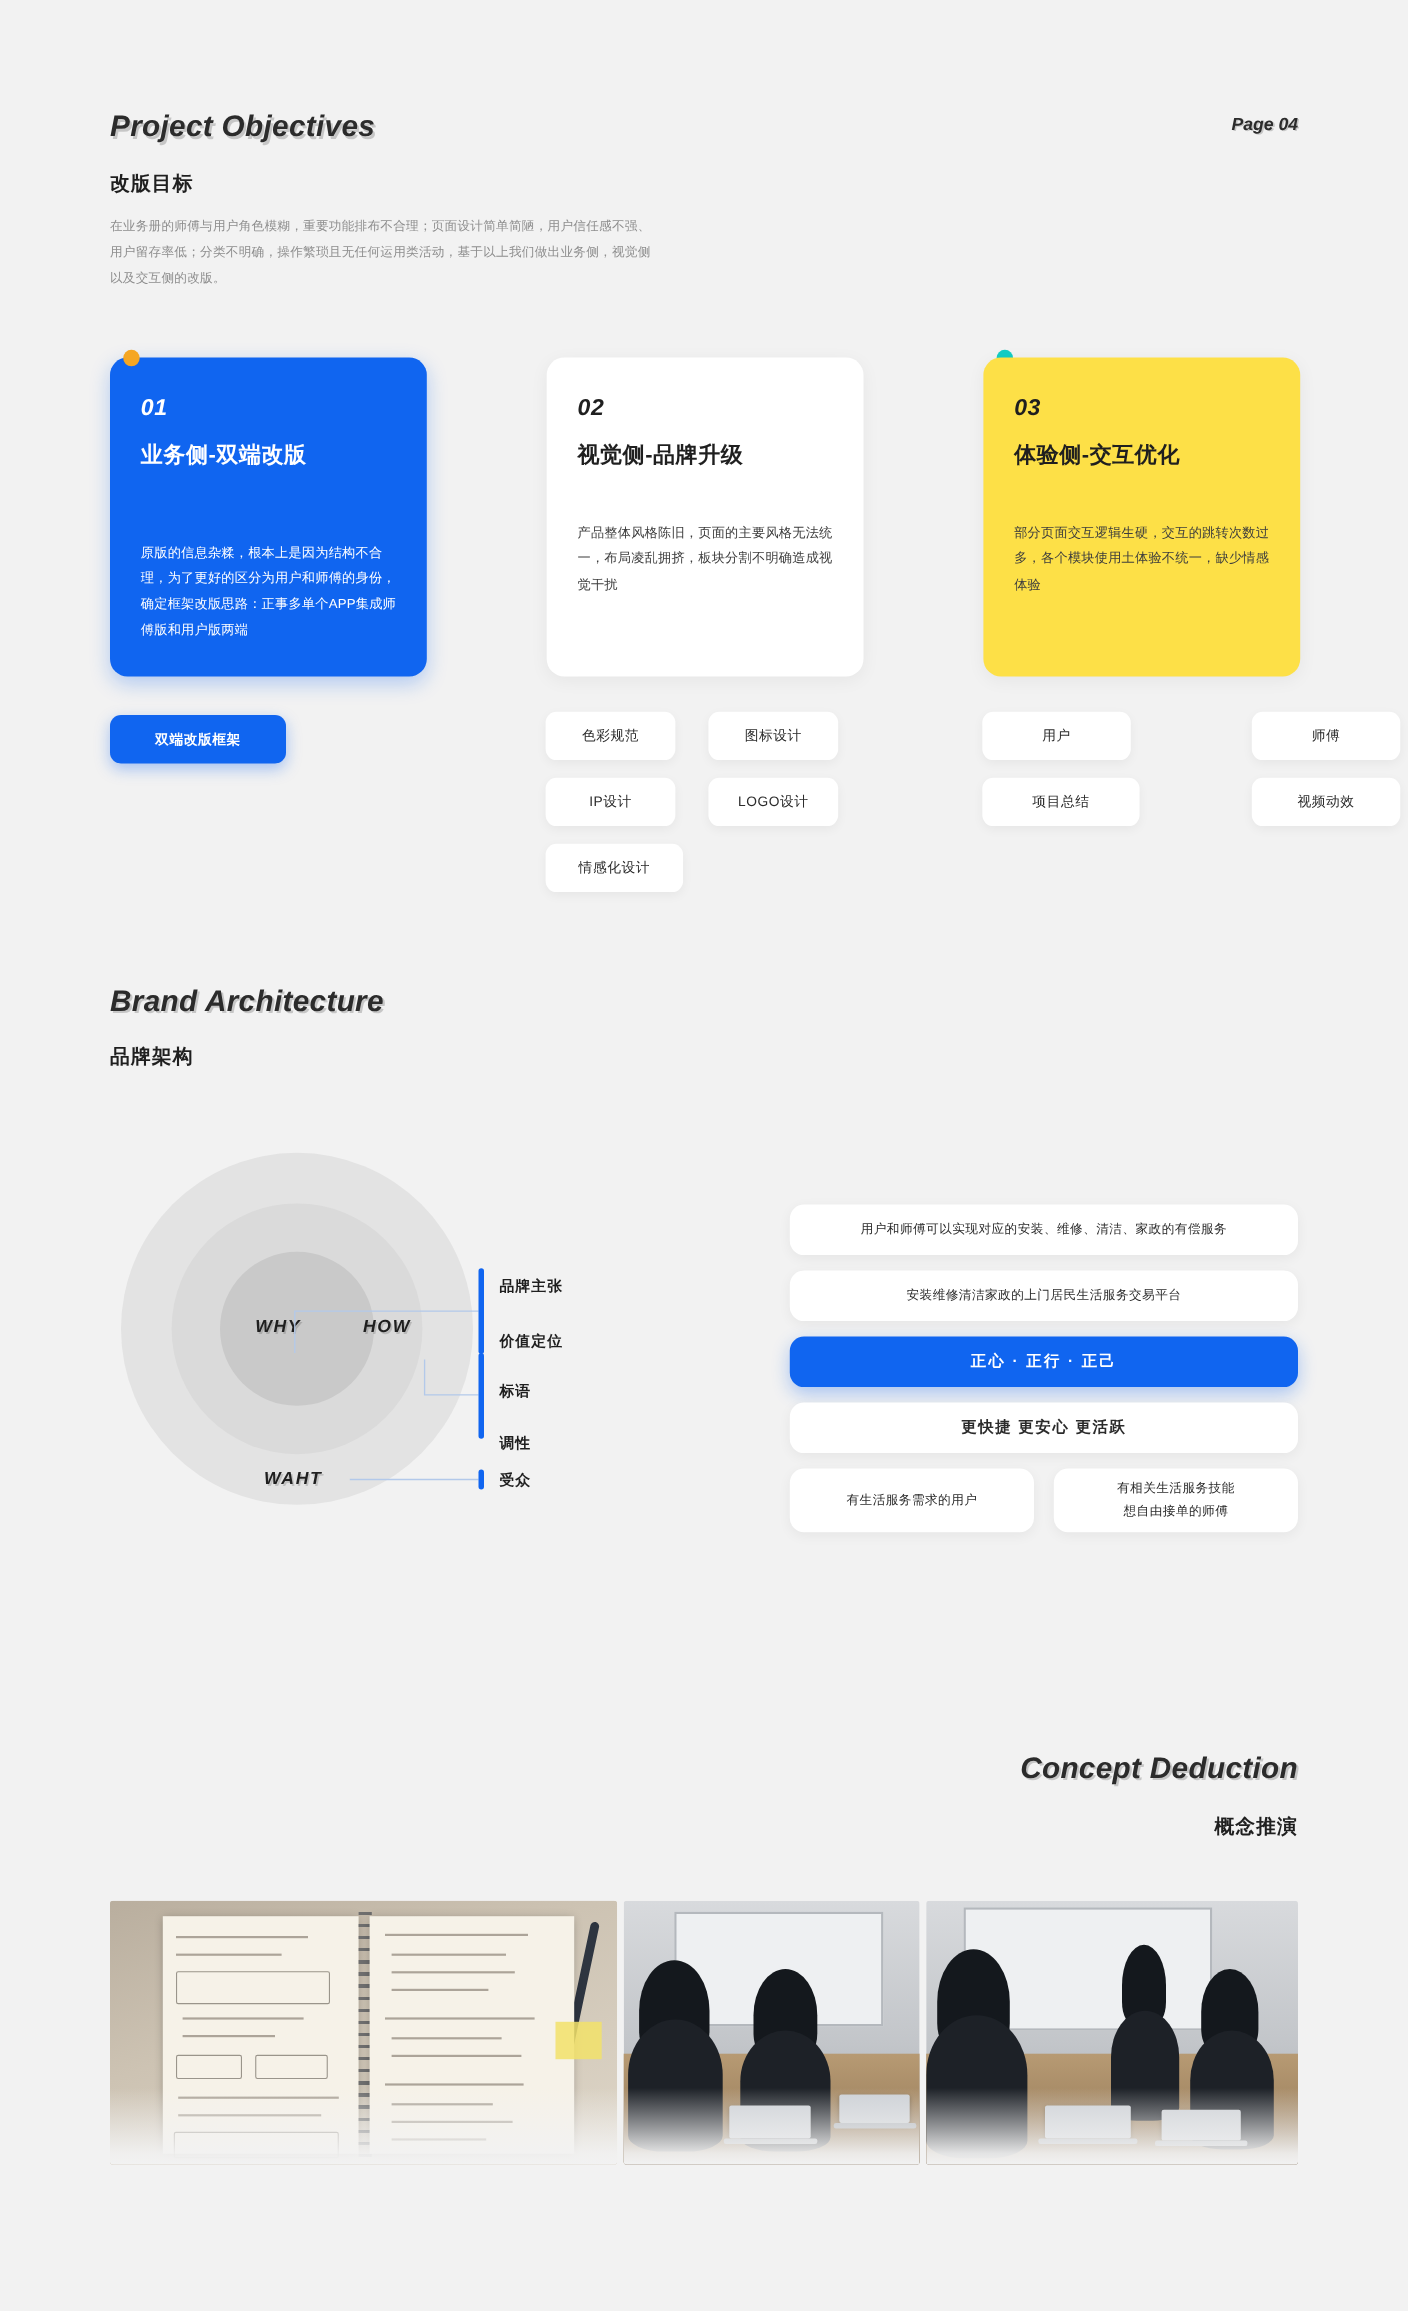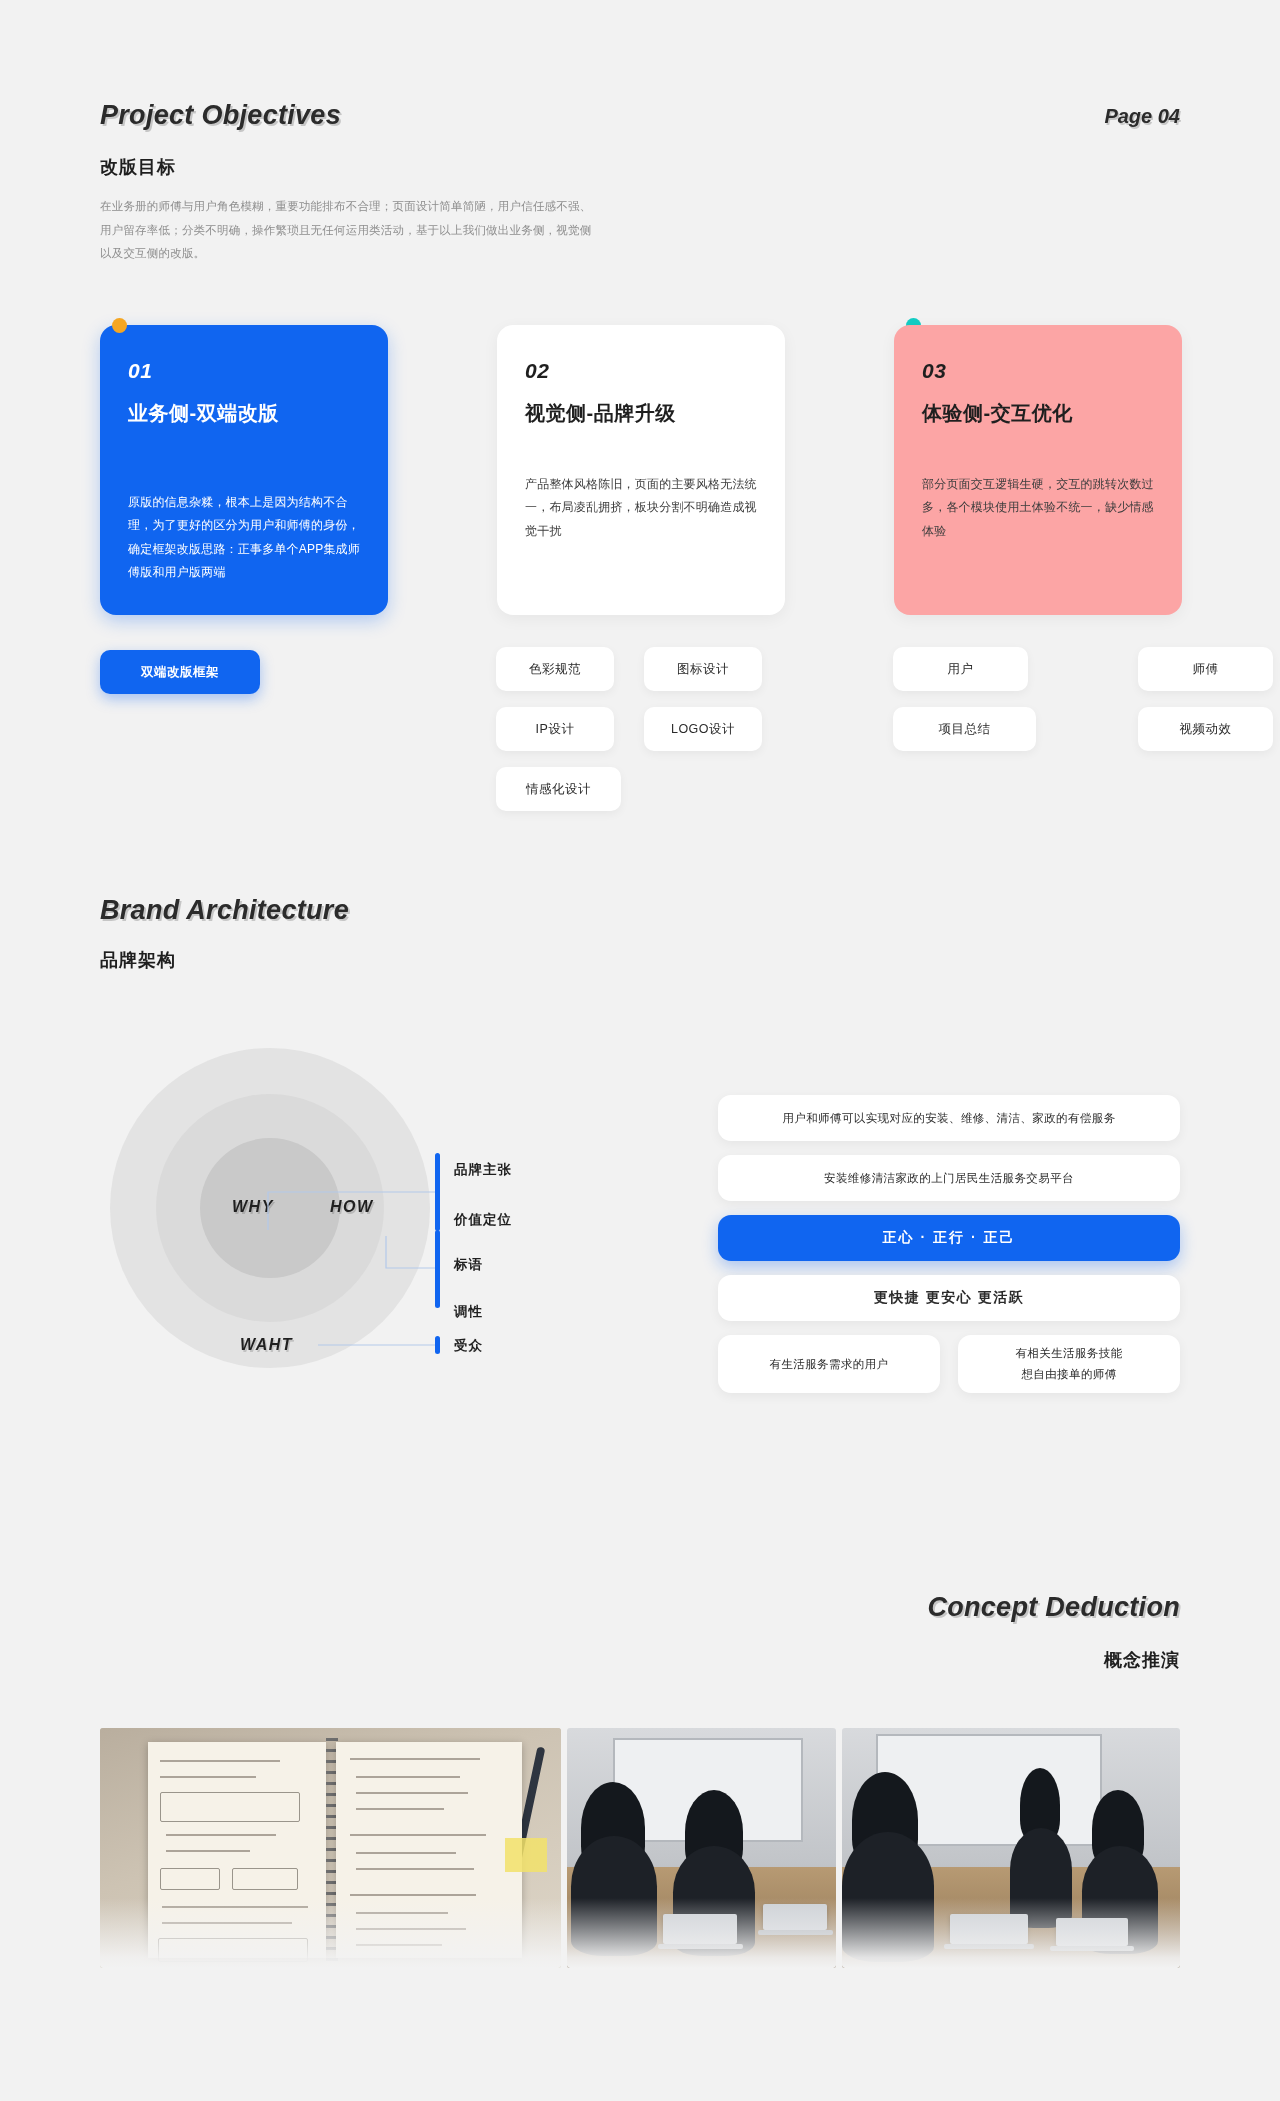--- a/index.html
+++ b/index.html
@@ -28,7 +28,7 @@
     letter-spacing: 1px;
   }
   .page-num {
-    font-size: 20px;
+    font-size: 16px;
     font-weight: 900;
     font-style: italic;
     color: #2b2b2b;

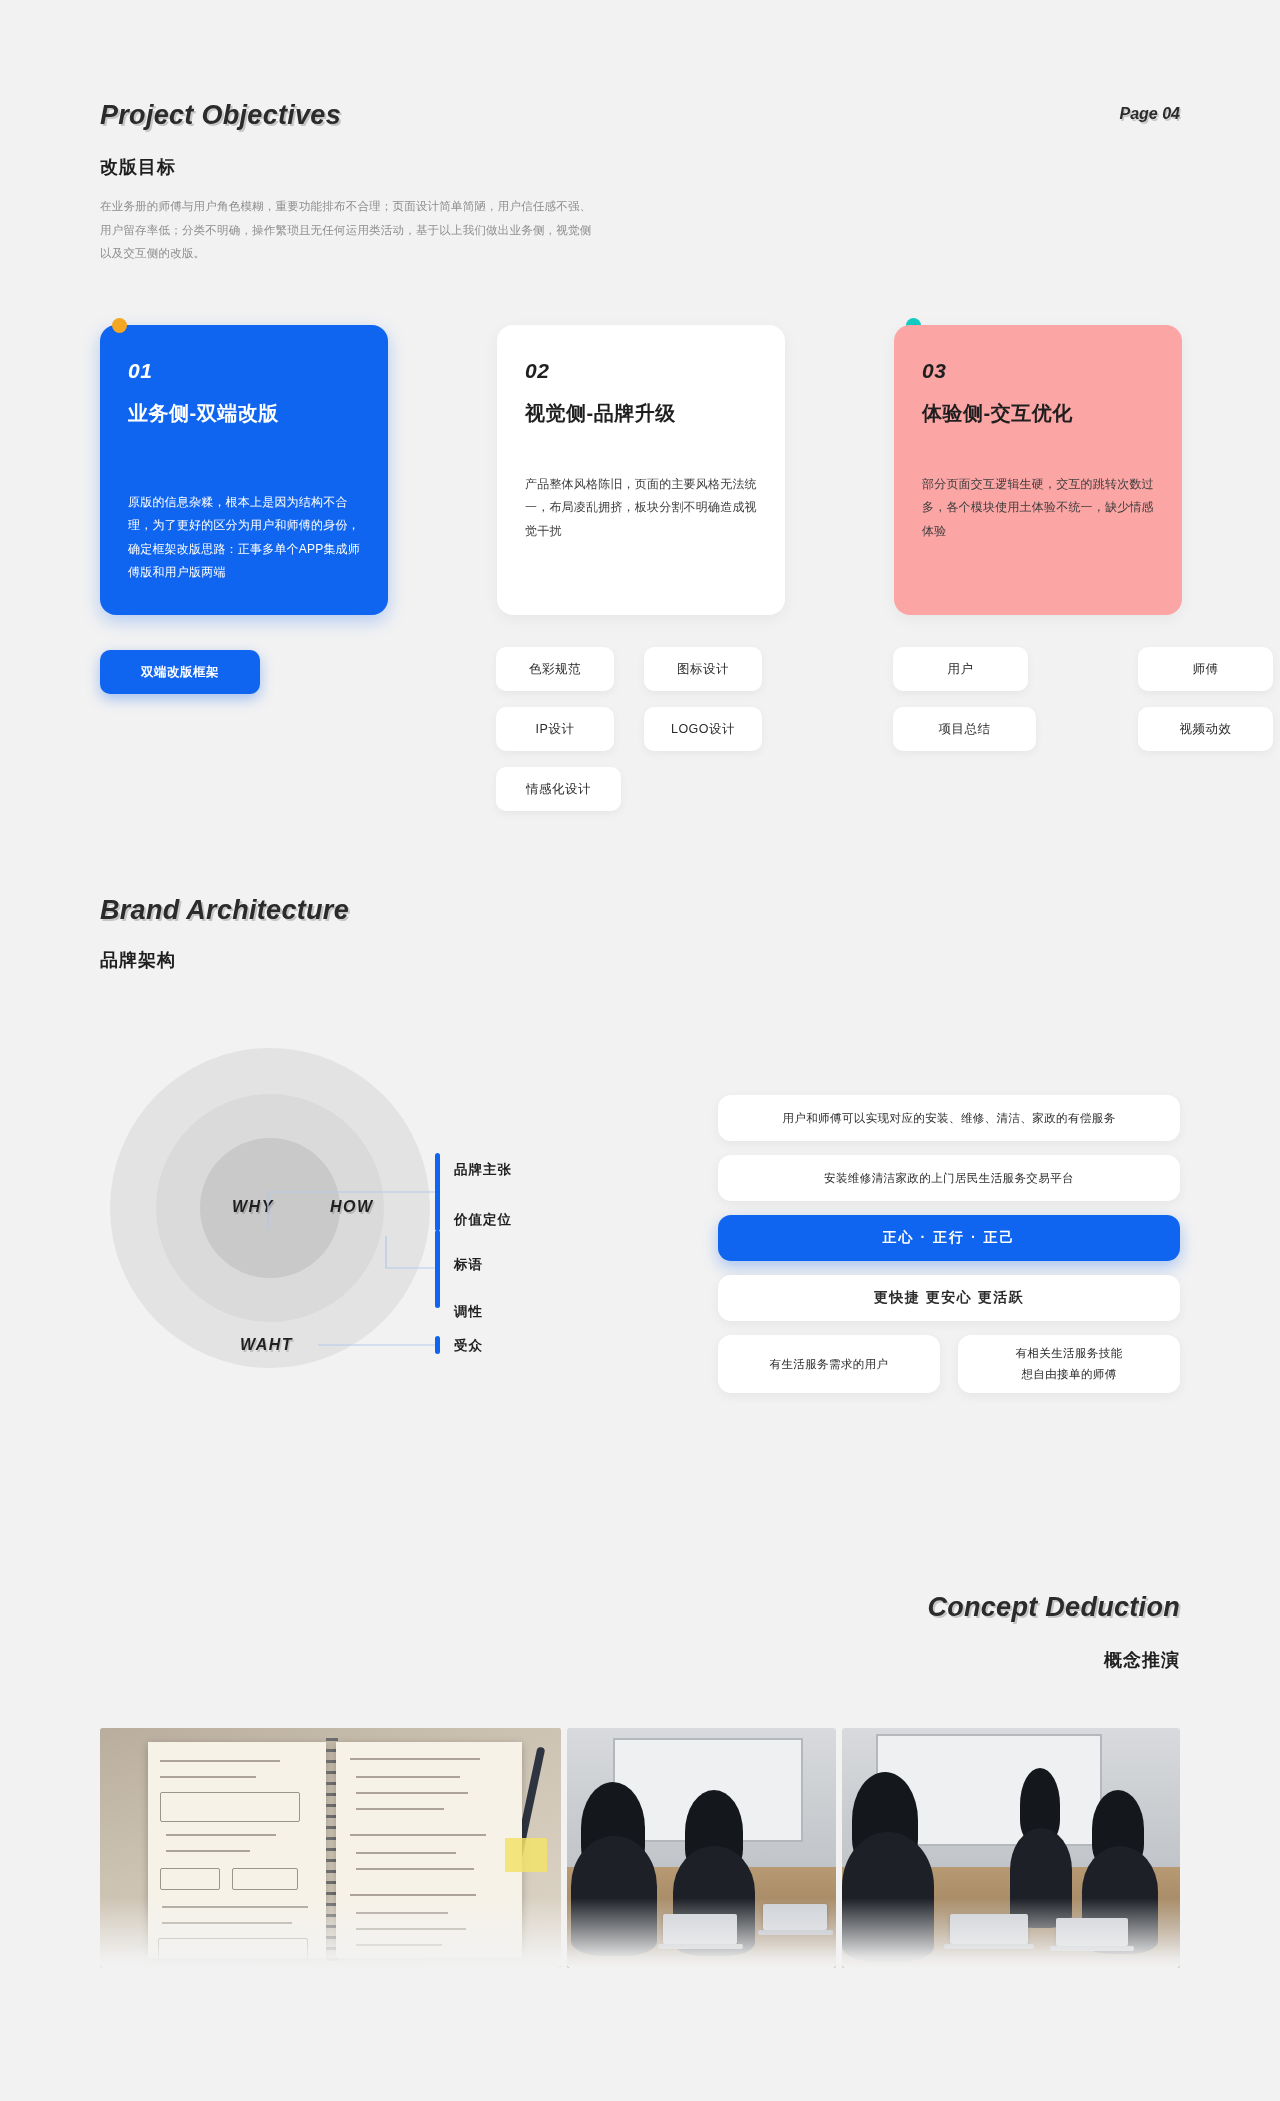--- a/index.html
+++ b/index.html
@@ -53,7 +53,7 @@
   }
   .card.c1 { left: 0;   background: #1065f0; box-shadow: 0 6px 18px rgba(16,101,240,0.28); }
   .card.c2 { left: 397px; background: #ffffff; box-shadow: 0 4px 16px rgba(0,0,0,0.05); }
-  .card.c3 { left: 794px; background: #fca5a5; box-shadow: 0 4px 16px rgba(0,0,0,0.05); }
+  .card.c3 { left: 794px; background: #fde047; box-shadow: 0 4px 16px rgba(0,0,0,0.05); }
 
   .card-num {
     font-size: 21px; font-weight: 900; font-style: italic; letter-spacing: 0.5px;

